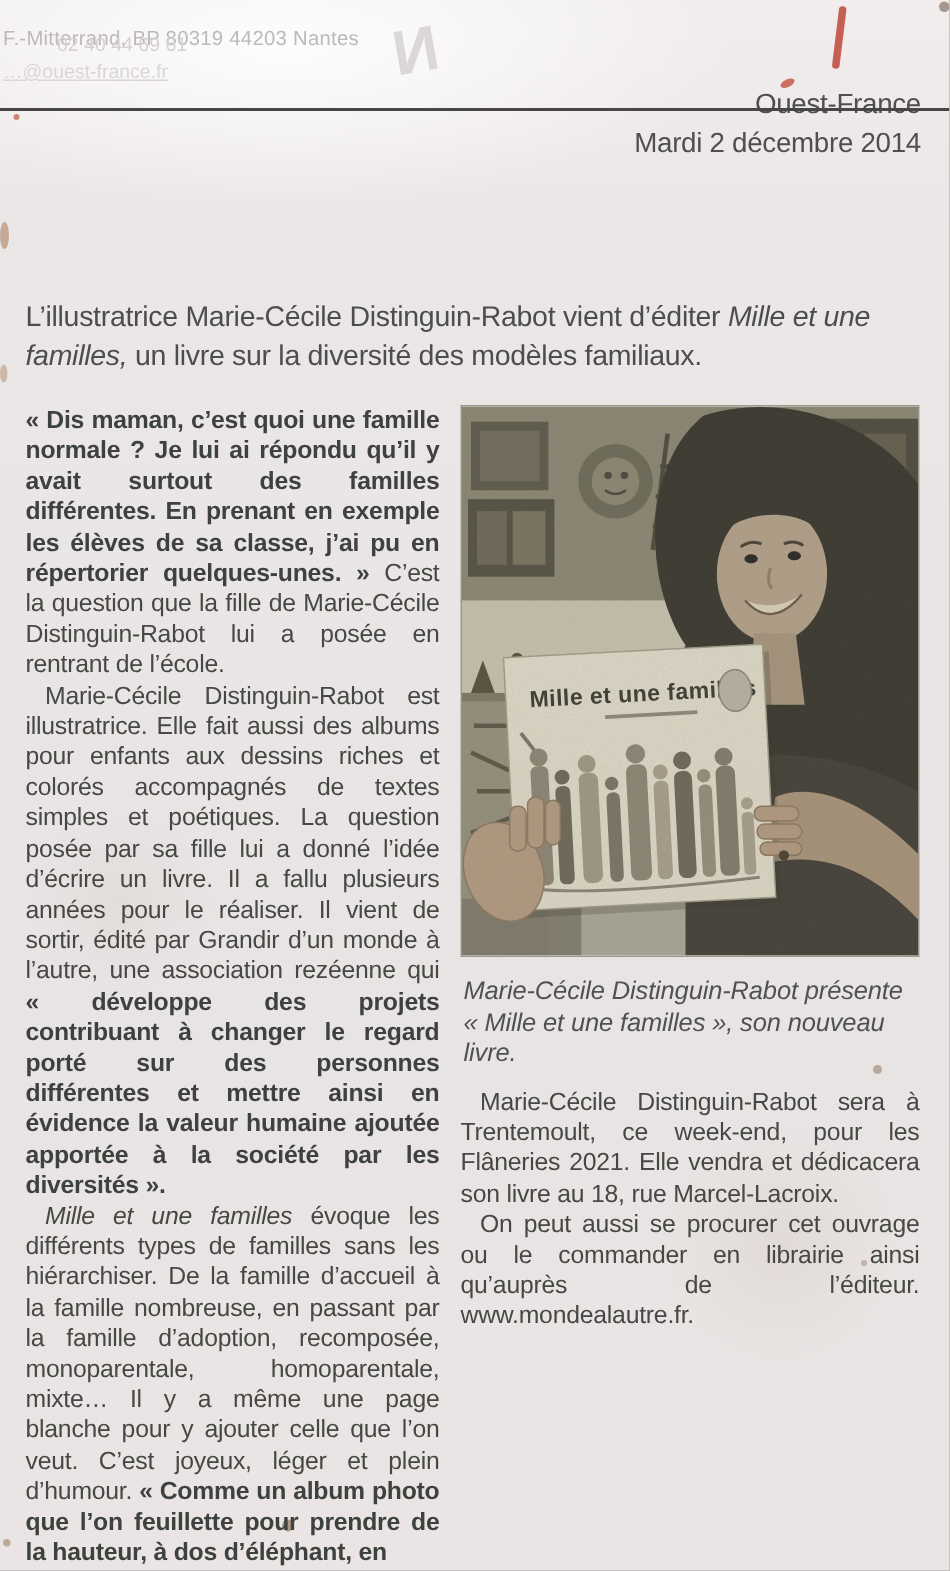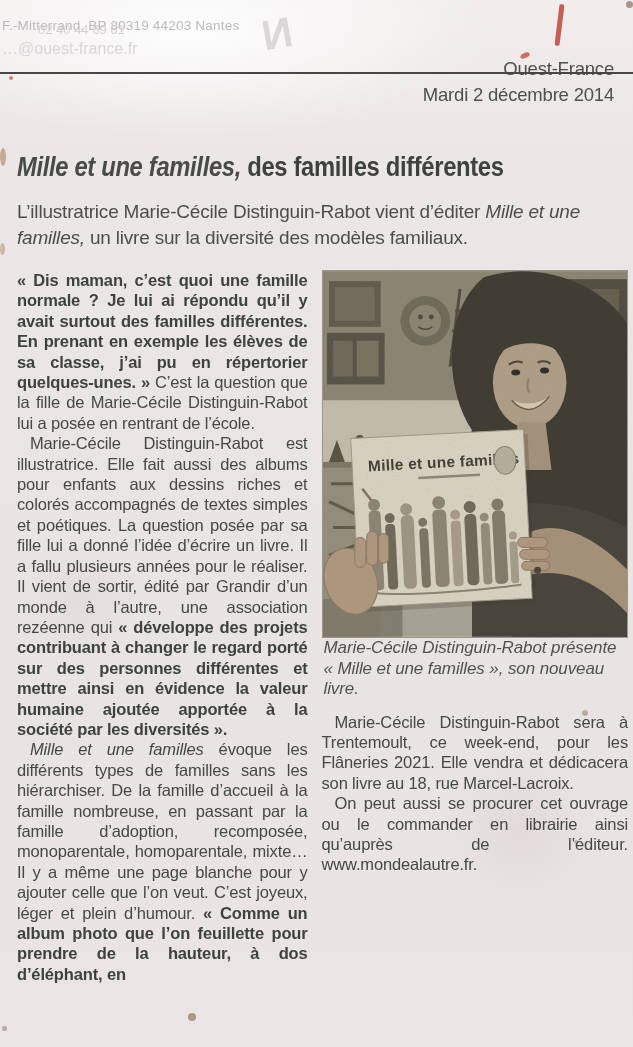--- a/index.html
+++ b/index.html
@@ -15,7 +15,7 @@
   
   .address{position:absolute;left:2px;top:18px;font-size:13.5px;color:#bdb9bb;letter-spacing:.2px;}
   .phone{position:absolute;left:38px;top:22px;font-size:13px;color:#d5d1d3;}
-  .email{position:absolute;left:2px;top:40px;font-size:16px;color:#dad6d8;}
+  .email{position:absolute;left:2px;top:40px;font-size:13px;color:#dad6d8;text-decoration:underline;}
   .watermark{position:absolute;left:262px;top:10px;font-size:42px;font-weight:bold;color:rgba(198,193,193,.6);
     transform:scaleX(-1) rotate(10deg);}
   .mast-right{position:absolute;right:19px;top:8px;text-align:right;font-size:18.5px;line-height:26px;color:#4e4f4e;letter-spacing:-.2px;margin-top:48px;}

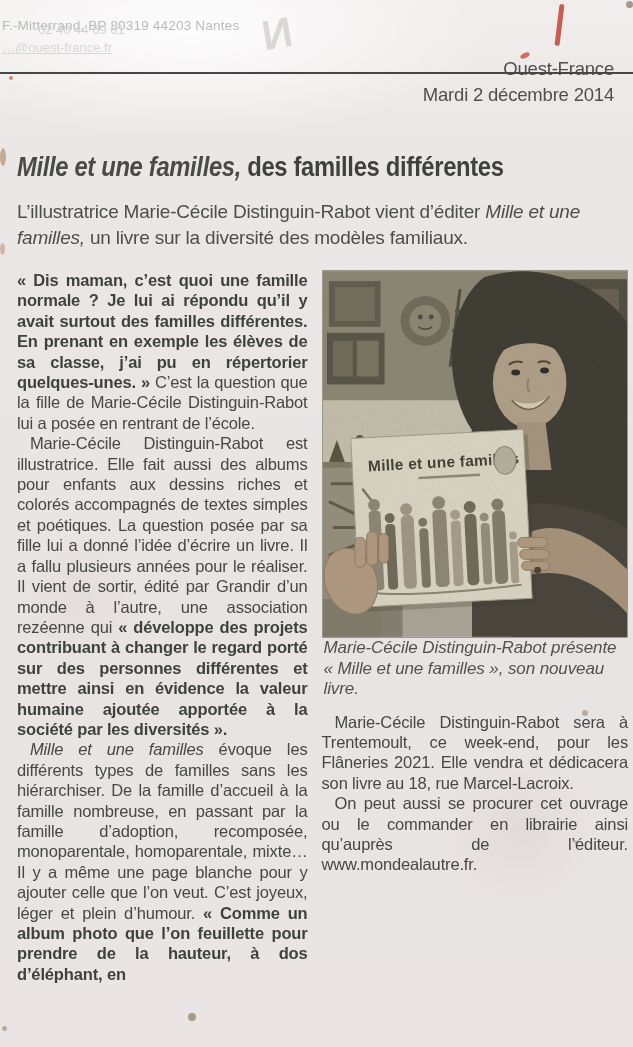--- a/index.html
+++ b/index.html
@@ -85,7 +85,6 @@
   <div class="stain s6"></div>
   <div class="stain s7"></div>
 
-  <h1><span class="squeeze"><span class="run-bi">Mille et une familles,</span><span class="run-b"> des familles différentes</span></span></h1>
   <p class="standfirst"><span class="run-n">L’illustratrice Marie-Cécile Distinguin-Rabot vient d’éditer </span><span class="run-i">Mille et une familles,</span><span class="run-n"> un livre sur la diversité des modèles familiaux.</span></p>
 
   <div class="columns">

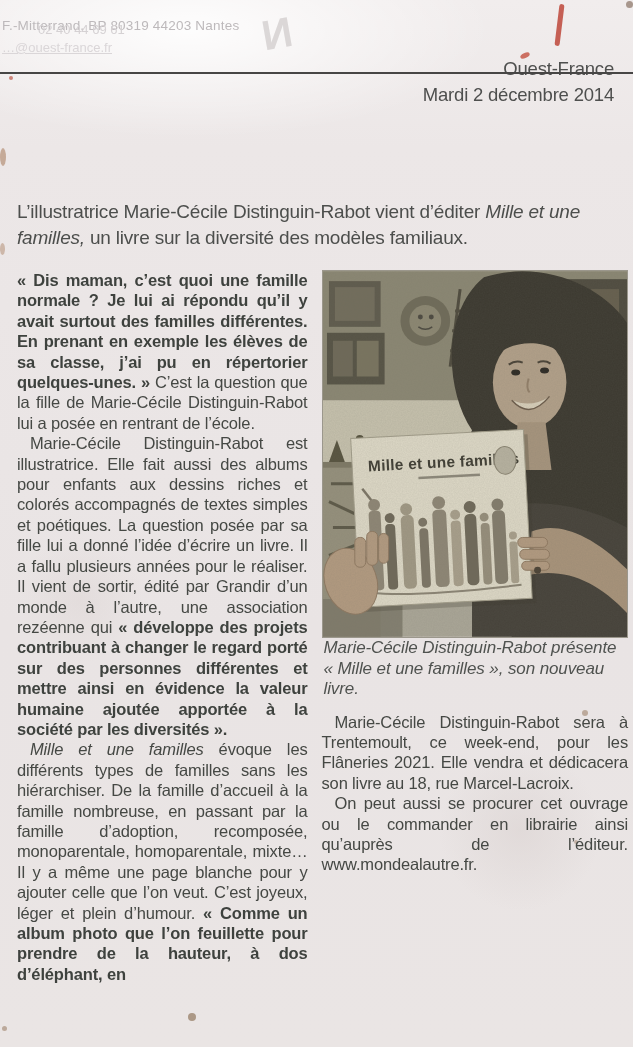--- a/index.html
+++ b/index.html
@@ -42,7 +42,7 @@
   .standfirst{position:absolute;left:17px;top:199px;margin:0;width:598px;
      font-size:19px;line-height:25.5px;color:#4c4e4c;letter-spacing:-.2px;}
   
-  .columns{position:absolute;left:0;top:264px;width:633px;padding:6px 5px 0 17px;box-sizing:border-box;
+  .columns{position:absolute;left:0;top:264px;width:633px;padding:6px 20px 0 17px;box-sizing:border-box;
      display:flex;gap:14px;}
   .col{font-size:16.5px;line-height:20.4px;text-align:justify;letter-spacing:-.15px;color:#454844;}
   .col-left{width:291px;}

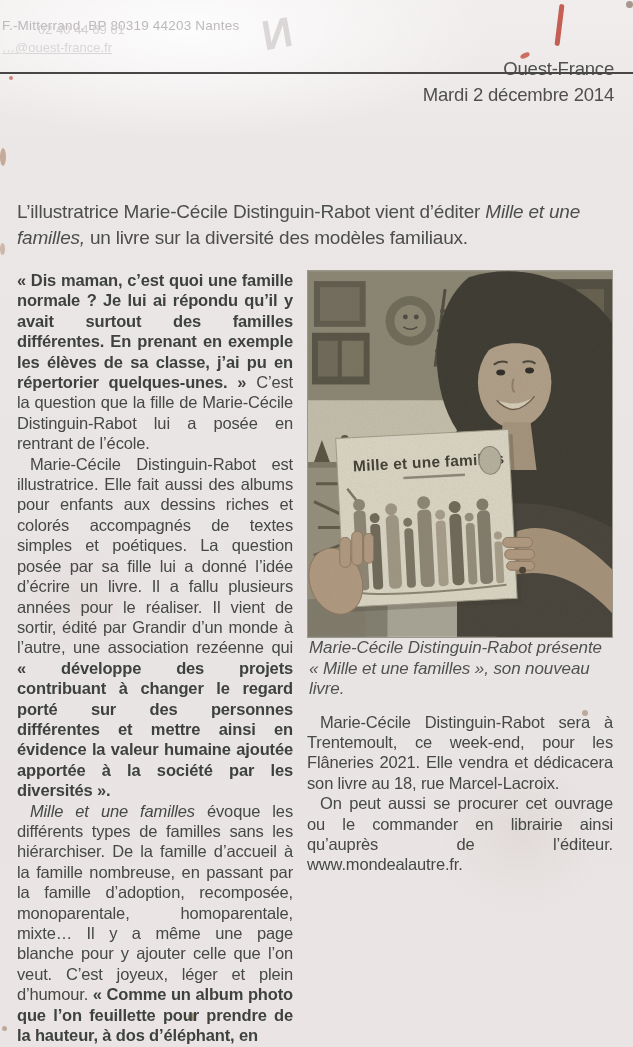--- a/index.html
+++ b/index.html
@@ -54,7 +54,7 @@
   .run-bi{font-weight:bold;font-style:italic;}
   figure{margin:0;padding:0;line-height:0;}
   figure svg{display:block;border:1px solid #9b978c;box-sizing:border-box;}
-  figcaption,.caption{margin:0 4px 12px 2px;font-size:17px;line-height:20.5px;
+  figcaption,.caption{margin:13px 4px 12px 2px;font-size:17px;line-height:20.5px;
     font-style:italic;color:#4f524f;text-align:left;letter-spacing:-.1px;}
 </style>
 </head>

